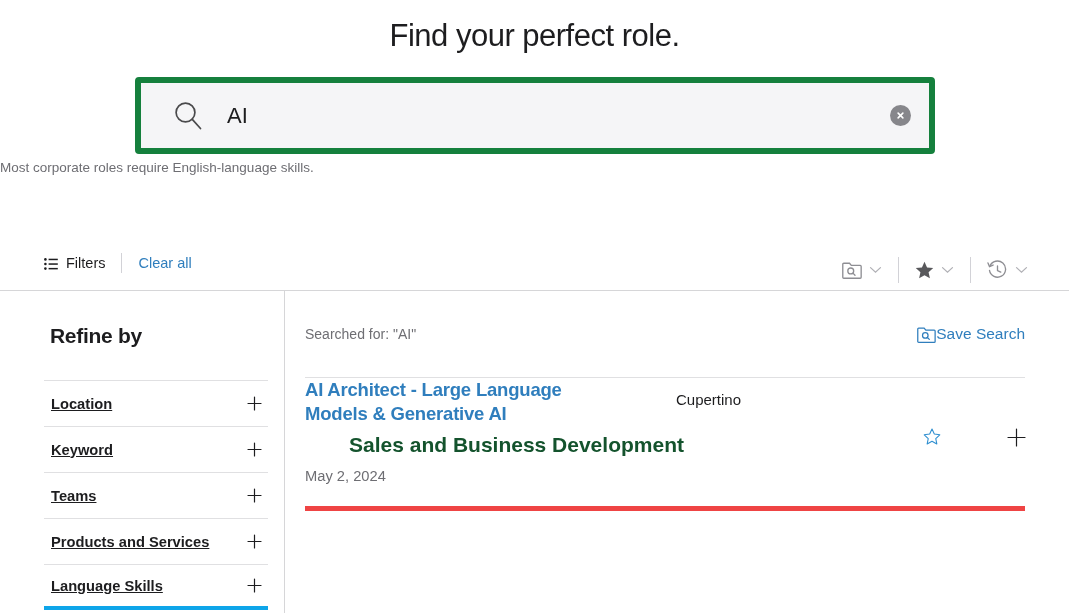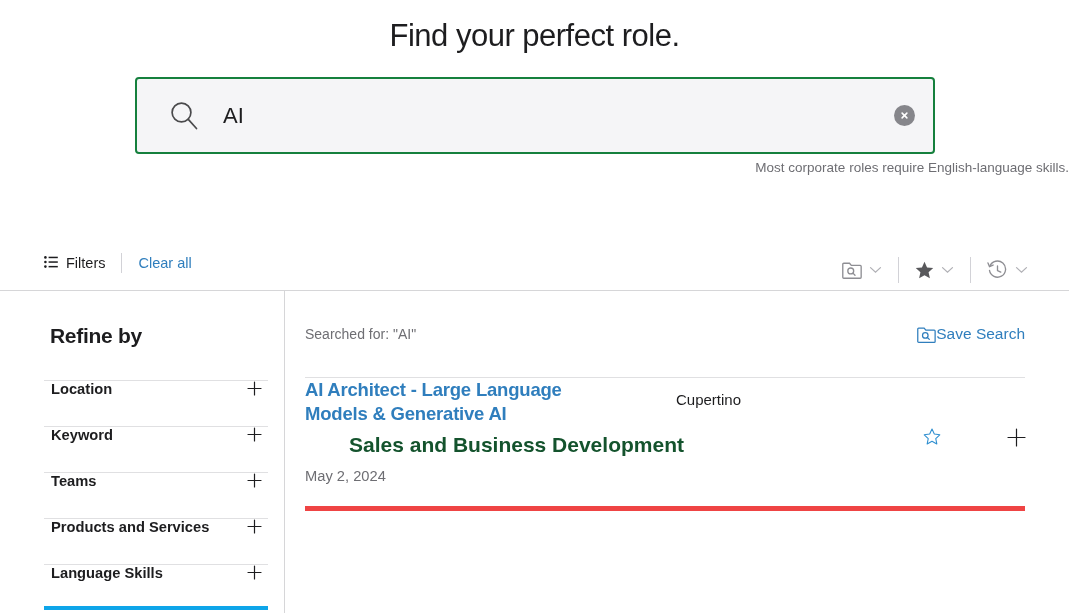--- a/index.html
+++ b/index.html
@@ -33,7 +33,7 @@
   .search-box {
     width: 100%; height: 100%;
     background: #f5f5f7;
-    border: 2px solid #15803d;
+    border: 6px solid #15803d;
     border-radius: 4px;
     display: flex;
     align-items: center;

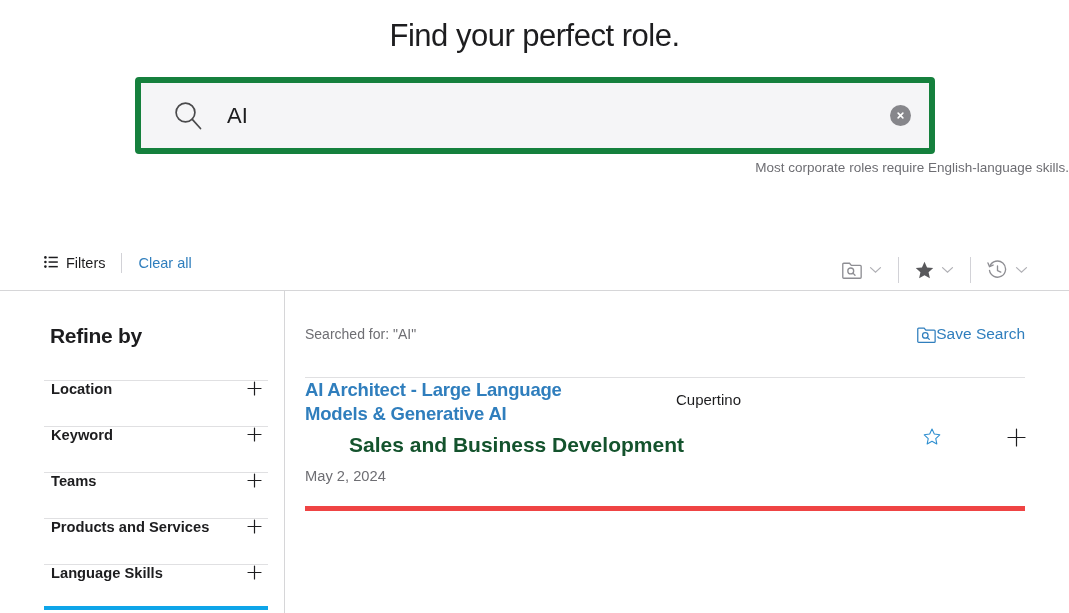--- a/index.html
+++ b/index.html
@@ -63,7 +63,7 @@
   .search-hint {
     position: absolute;
     top: 160px; left: 0; width: 1069px;
-    text-align: right;
+    text-align: left;
     font-size: 13.5px;
     color: #6e6e73;
   }

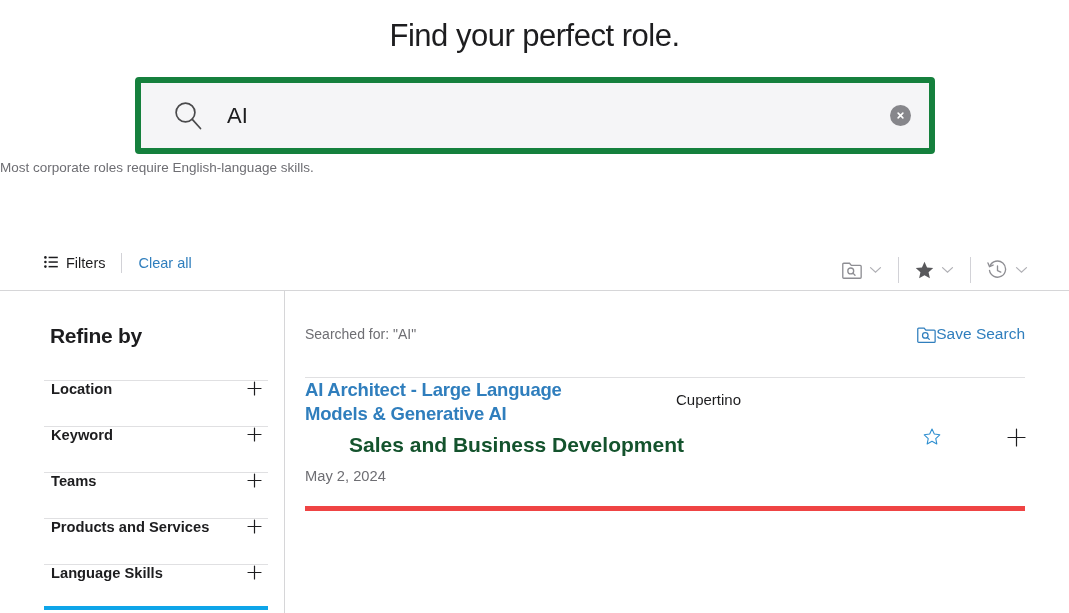--- a/index.html
+++ b/index.html
@@ -78,7 +78,7 @@
     display: flex; align-items: center;
   }
   .filters-btn {
-    display: flex; align-items: flex-start; gap: 8px;
+    display: flex; align-items: center; gap: 8px;
     font-size: 14.5px; color: #1d1d1f;
     cursor: pointer; background: none; border: none;
     font-family: "Liberation Sans", sans-serif;

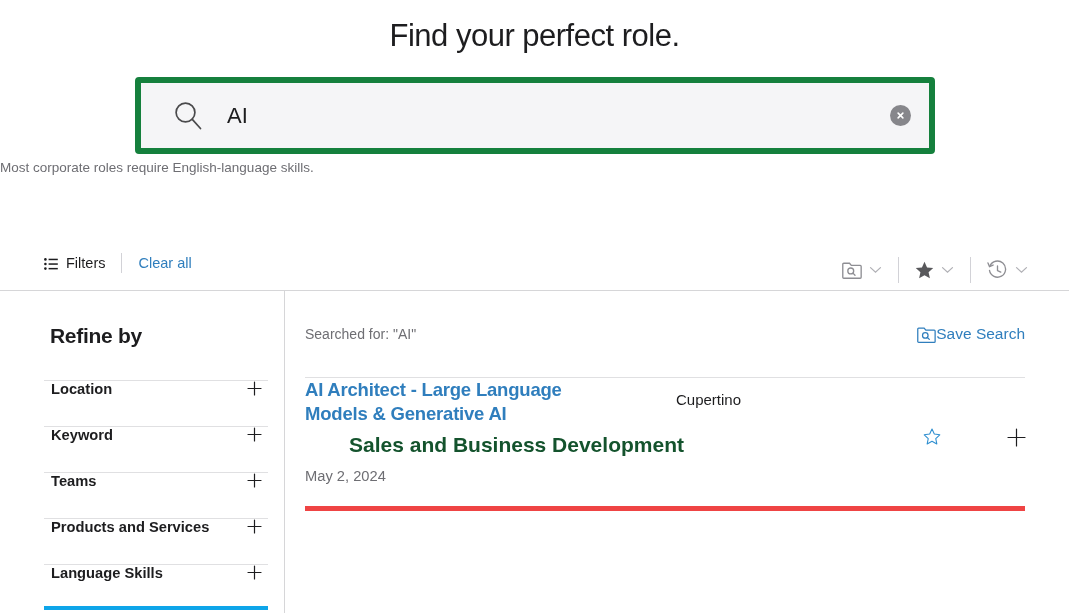--- a/index.html
+++ b/index.html
@@ -126,9 +126,10 @@
   .facet {
     border-top: 1px solid #e0e0e2;
     height: 46px;
-    display: flex; align-items: flex-start; justify-content: space-between;
+    display: flex; align-items: center; justify-content: space-between;
     padding: 0 6px 0 7px;
     cursor: pointer;
+    text-decoration: underline;
   }
   .facet:last-child { border-bottom: 4px solid #0ea5e9; }
   .facet-label { font-size: 14.7px; font-weight: bold; color: #1d1d1f; }

